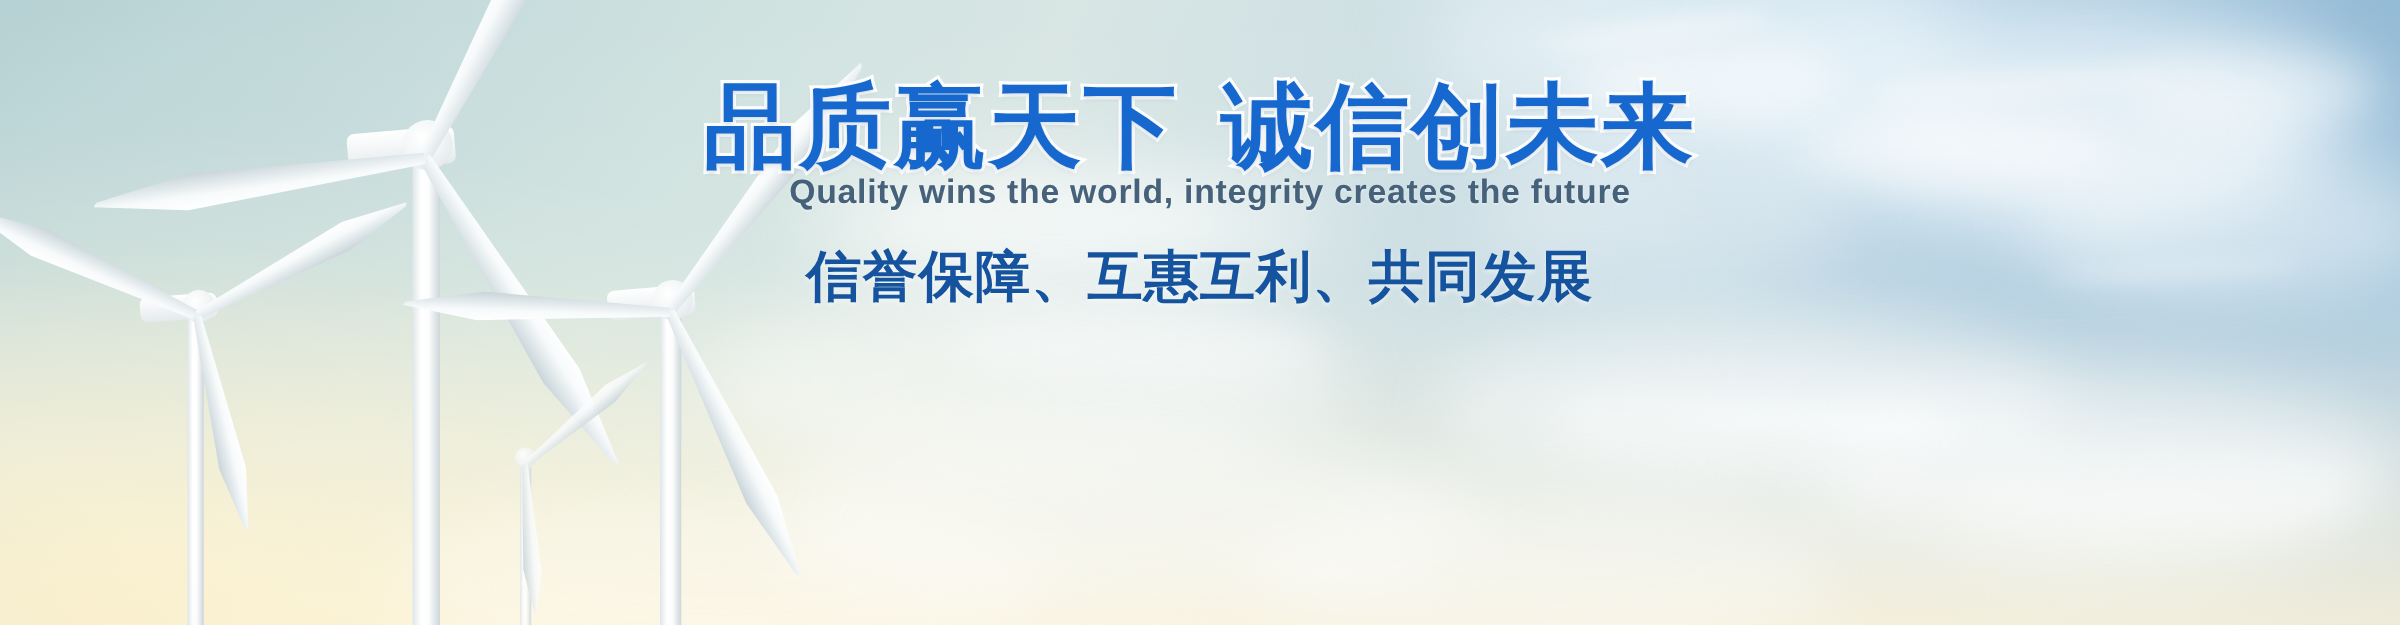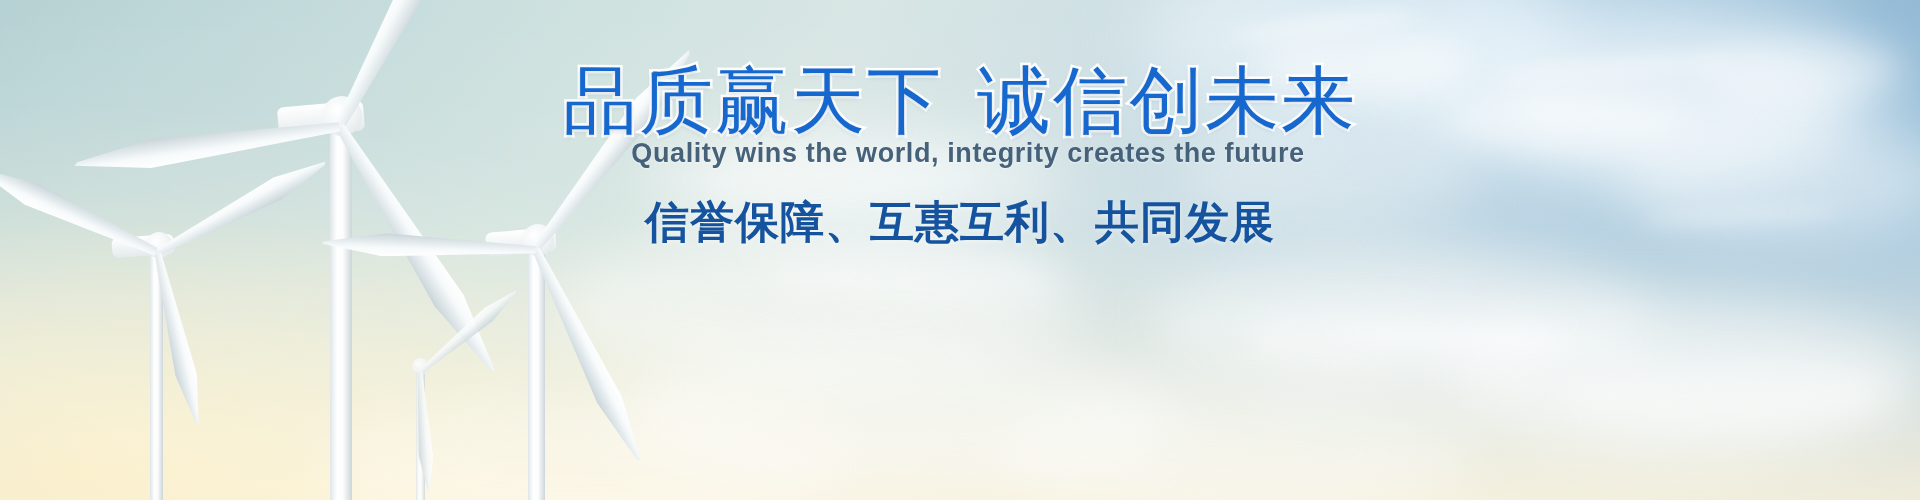--- a/index.html
+++ b/index.html
@@ -64,7 +64,7 @@
 
   .headline{
     position:absolute;left:0;right:0;top:64px;
-    font-size:74px;line-height:1;font-weight:400;
+    font-size:74px;line-height:1;font-weight:700;
     letter-spacing:2px;
     color:#1668cf;
     -webkit-text-stroke:5px #ffffff;

